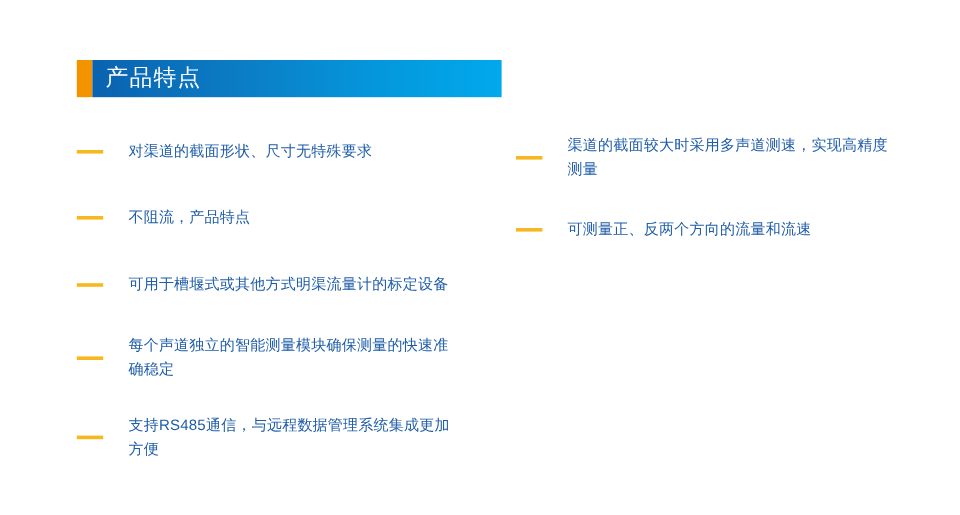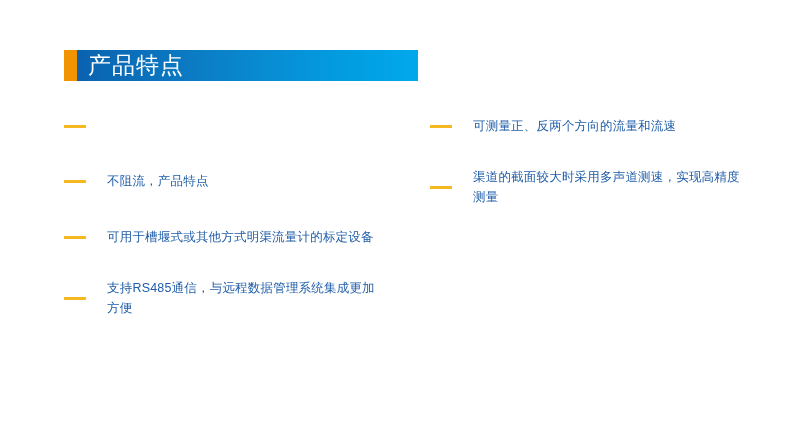--- a/index.html
+++ b/index.html
@@ -43,7 +43,7 @@
   }
   .header-title {
     color: #ffffff;
-    font-size: 23px;
+    font-size: 19px;
     line-height: 19px;
     letter-spacing: 1px;
     padding-left: 11px;

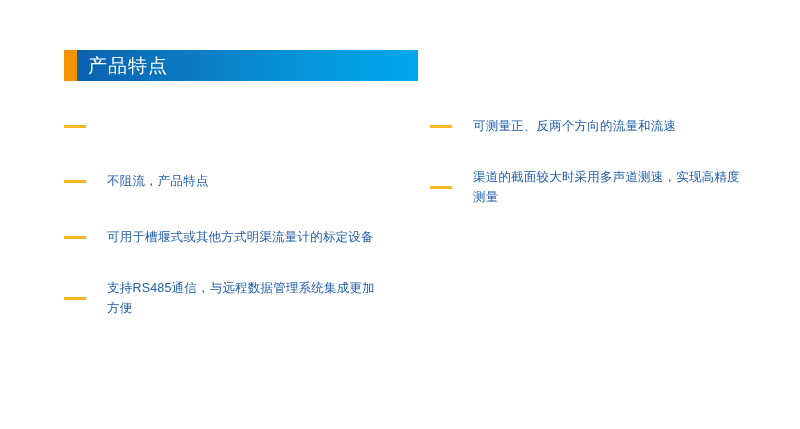--- a/index.html
+++ b/index.html
@@ -123,6 +123,7 @@
 
       <div class="bullet bullet-left">
         <span class="dash"></span>
+        <span class="bullet-text">对渠道的截面形状、尺寸无特殊要求</span>
       </div>
 
       <div class="bullet bullet-left row-gap-a">

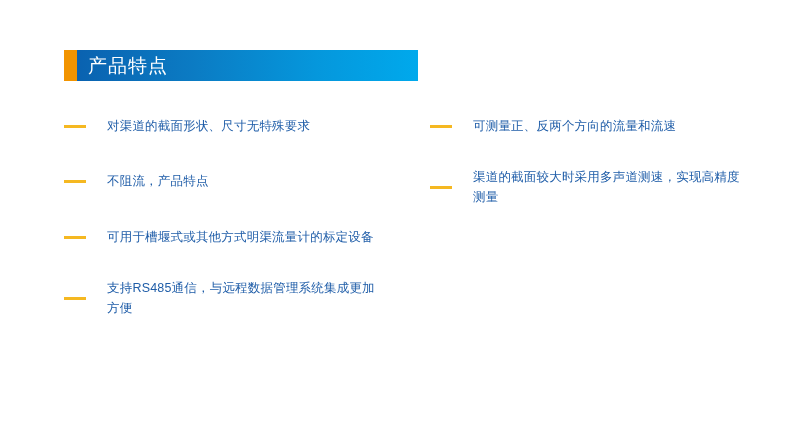--- a/index.html
+++ b/index.html
@@ -147,14 +147,14 @@
     <div class="col col-right">
       <div class="col-right-inner">
 
+        <div class="bullet bullet-right">
+          <span class="dash"></span>
+          <span class="bullet-text">渠道的截面较大时采用多声道测速，实现高精度测量</span>
+        </div>
+
         <div class="bullet bullet-right row-gap-a">
           <span class="dash"></span>
           <span class="bullet-text">可测量正、反两个方向的流量和流速</span>
-        </div>
-
-        <div class="bullet bullet-right">
-          <span class="dash"></span>
-          <span class="bullet-text">渠道的截面较大时采用多声道测速，实现高精度测量</span>
         </div>
 
 

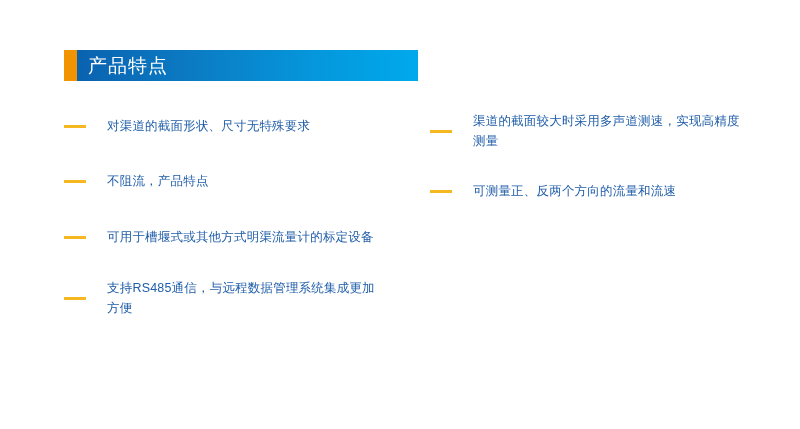--- a/index.html
+++ b/index.html
@@ -136,6 +136,10 @@
         <span class="bullet-text">可用于槽堰式或其他方式明渠流量计的标定设备</span>
       </div>
 
+      <div class="bullet bullet-left row-gap-b">
+        <span class="dash"></span>
+        <span class="bullet-text">每个声道独立的智能测量模块确保测量的快速准确稳定</span>
+      </div>
 
       <div class="bullet bullet-left">
         <span class="dash"></span>

